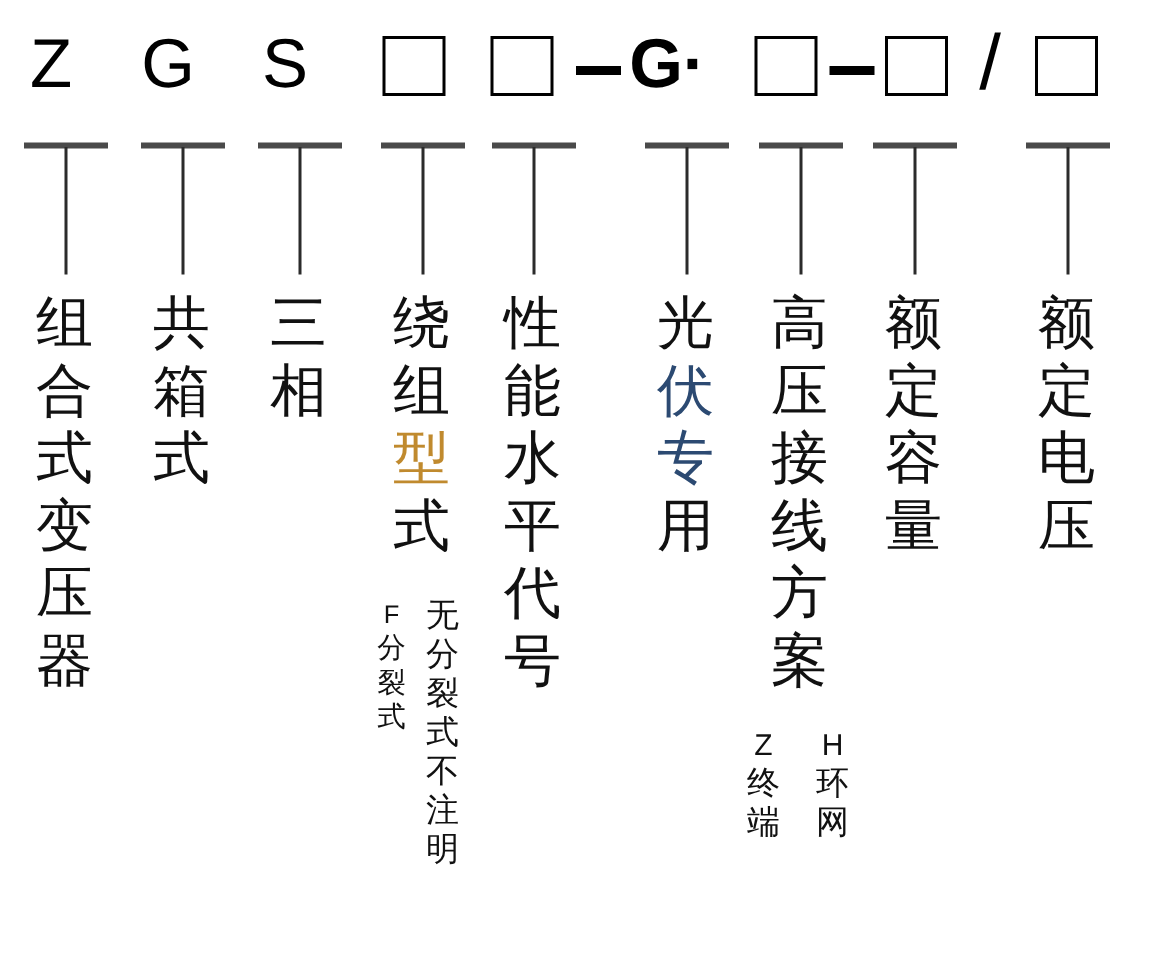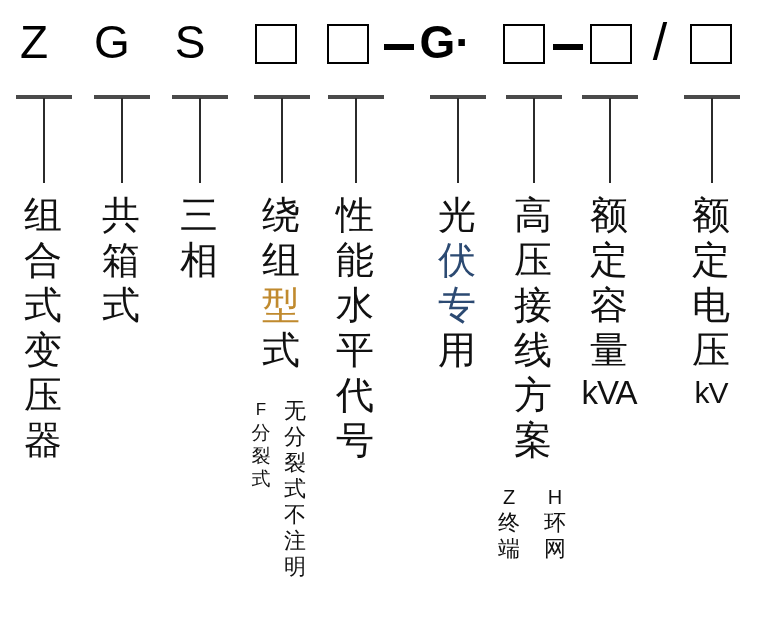--- a/index.html
+++ b/index.html
@@ -245,7 +245,6 @@
         <span class="vchar">定</span>
         <span class="vchar">容</span>
         <span class="vchar">量</span>
-        <span class="unit">kVA</span>
       </div>
       <div class="vcol" style="left: 683px; top: 193px;">
         <span class="vchar">额</span>

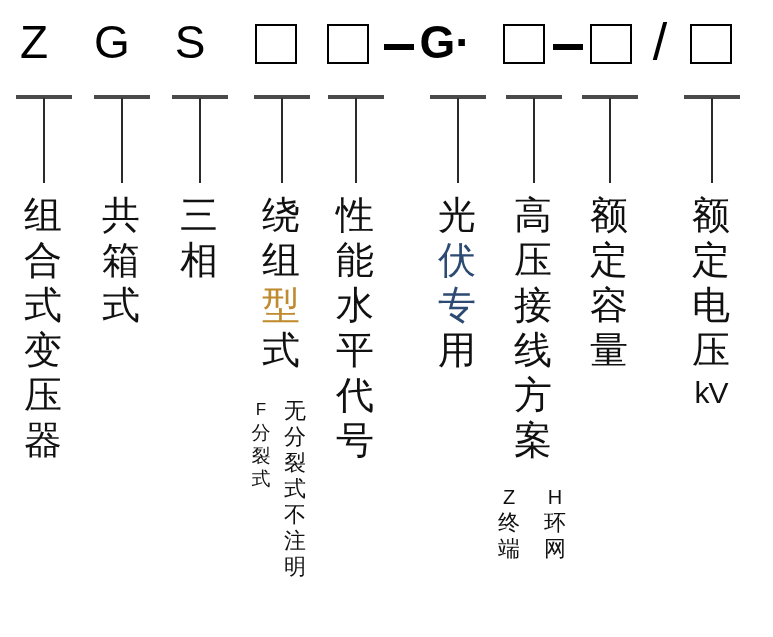--- a/index.html
+++ b/index.html
@@ -251,7 +251,6 @@
         <span class="vchar">定</span>
         <span class="vchar">电</span>
         <span class="vchar">压</span>
-        <span class="unit small">kV</span>
       </div>
     </div>
 

